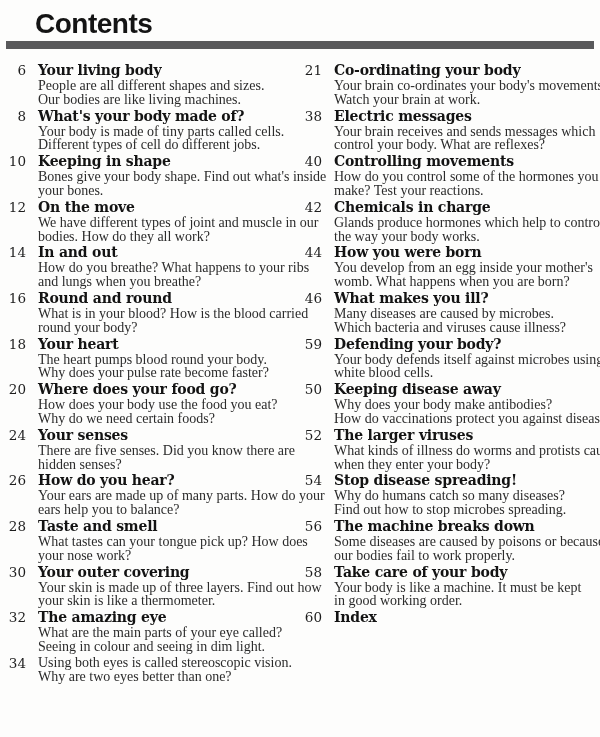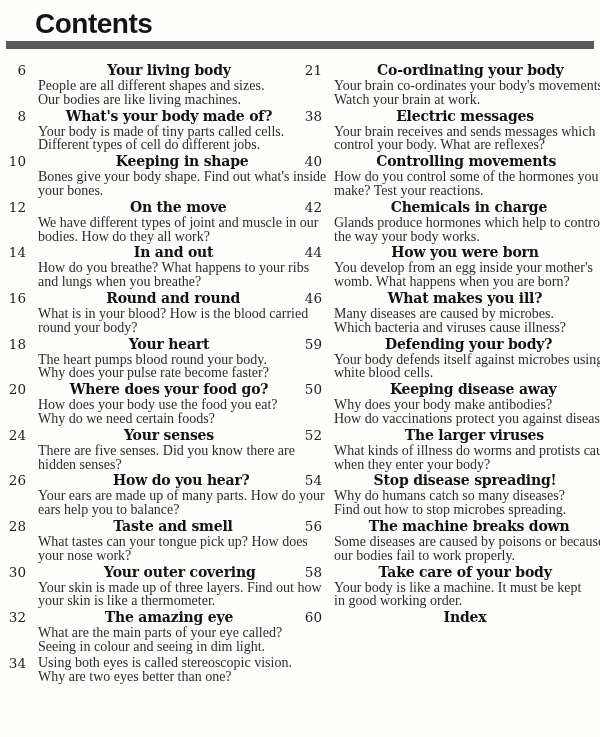--- a/index.html
+++ b/index.html
@@ -63,7 +63,6 @@
     line-height: 16px;
     letter-spacing: -0.2px;
     color: #131313;
-    text-align: center;
   }
   .entry-desc {
     font-family: Liberation Serif, serif;

